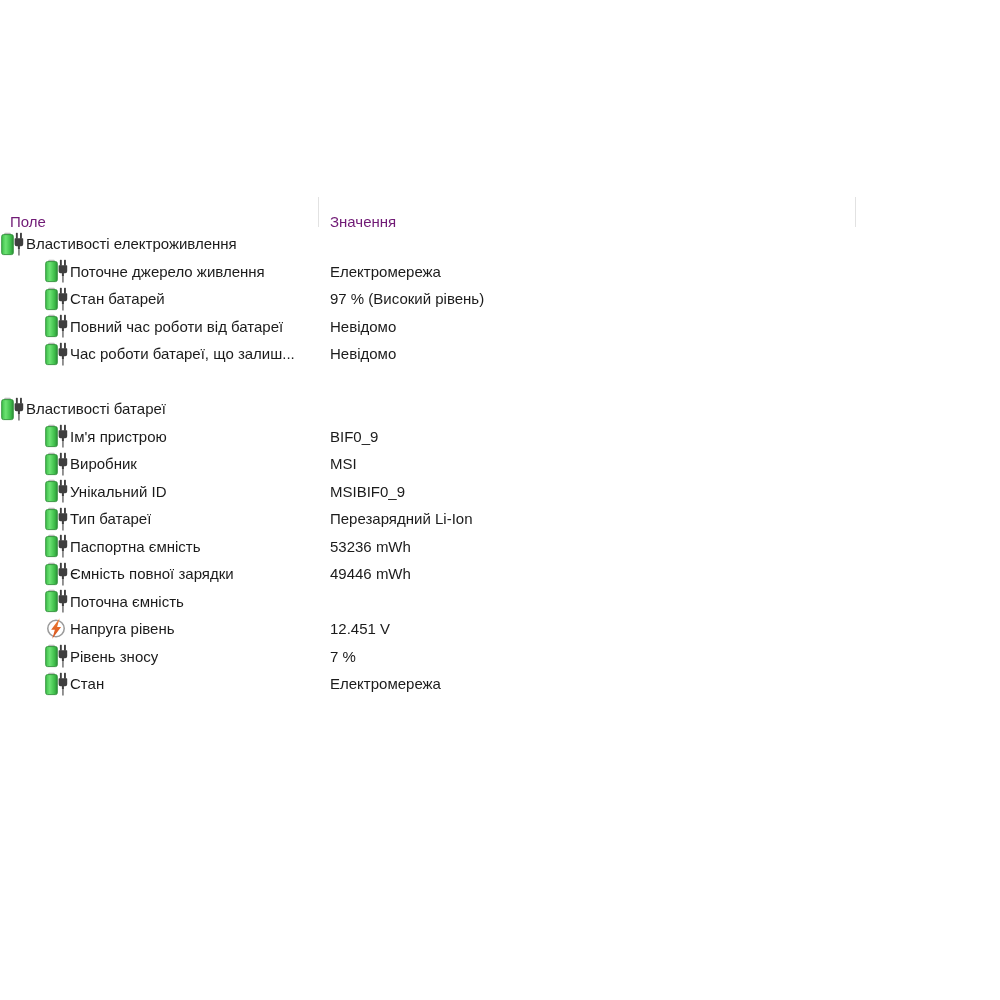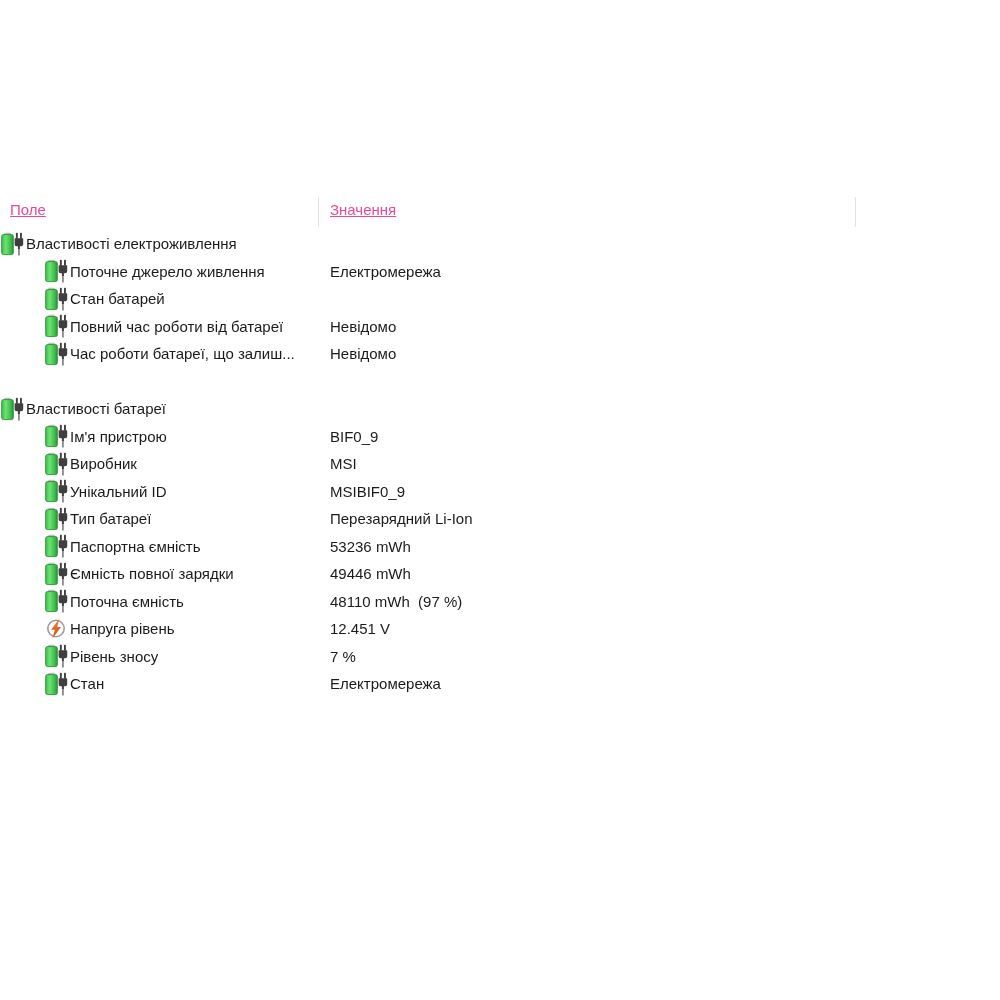--- a/index.html
+++ b/index.html
@@ -25,11 +25,10 @@
   }
   .col-label {
     position: absolute;
-    top: 5px;
+    top: 17px;
     font-size: 15px;
-    color: #ec4899;
+    color: #701a75;
     white-space: nowrap;
-    text-decoration: underline;
   }
   .col-label.field { left: 10px; }
   .col-label.value { left: 330px; }

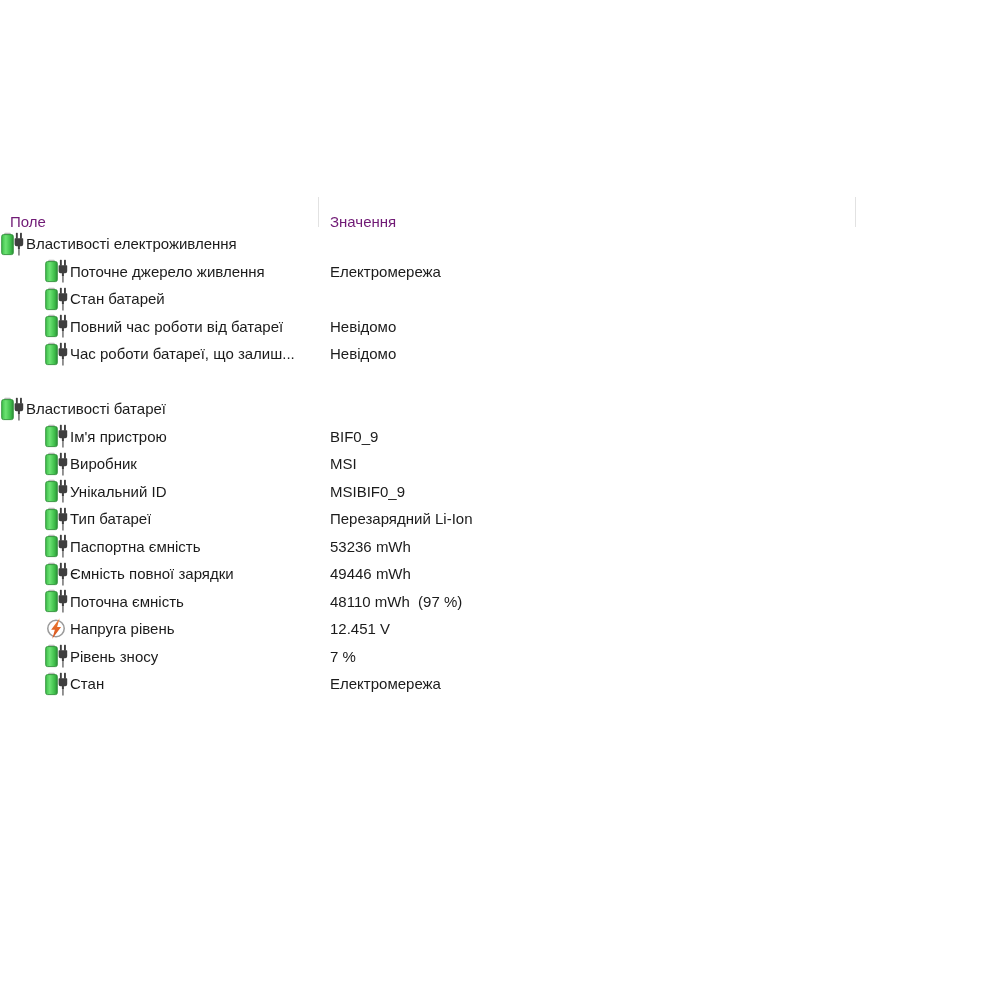--- a/index.html
+++ b/index.html
@@ -168,6 +168,7 @@
           </span>
           <span class="label-text">Стан батарей</span>
         </div>
+        <div class="value-cell">97 % (Високий рівень)</div>
       </div>
       <div class="row level-1">
         <div class="label-cell">

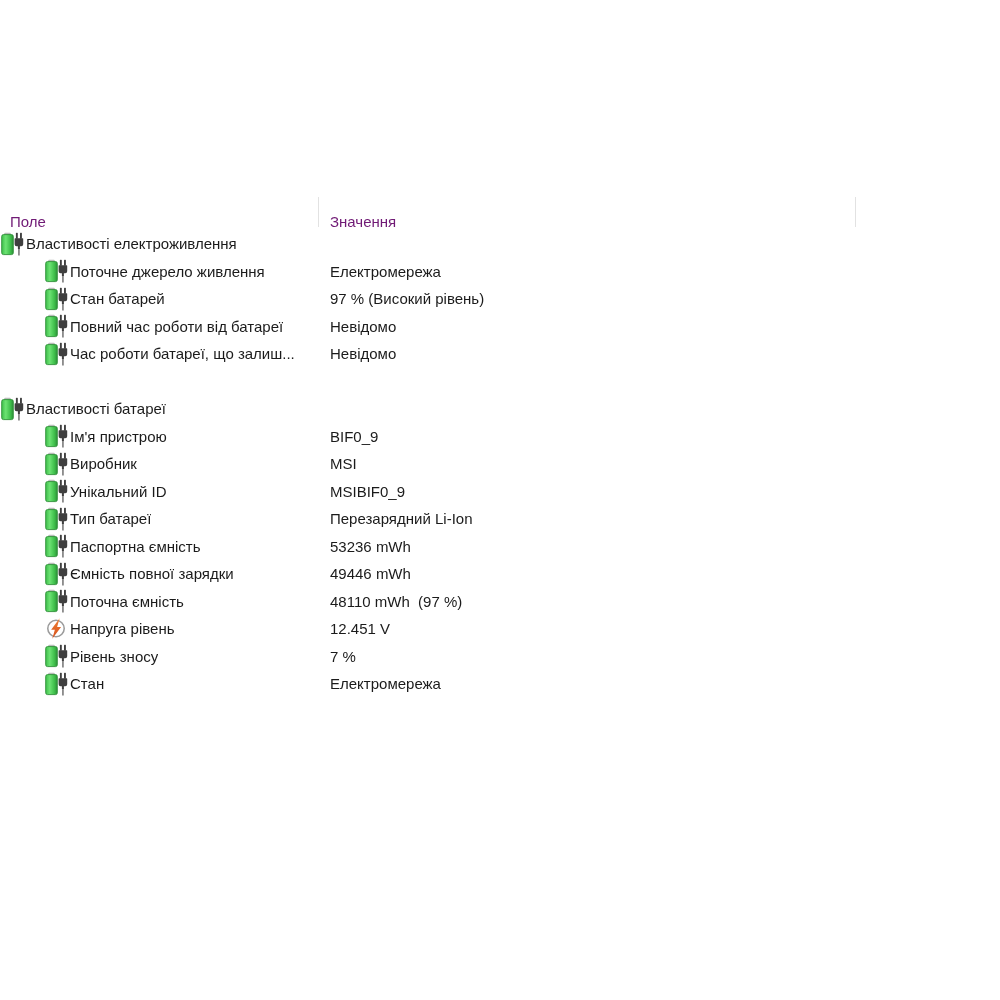--- a/index.html
+++ b/index.html
@@ -419,7 +419,6 @@
           </span>
           <span class="label-text">Поточна ємність</span>
         </div>
-        <div class="value-cell">48110 mWh  (97 %)</div>
       </div>
       <div class="row level-1">
         <div class="label-cell">

